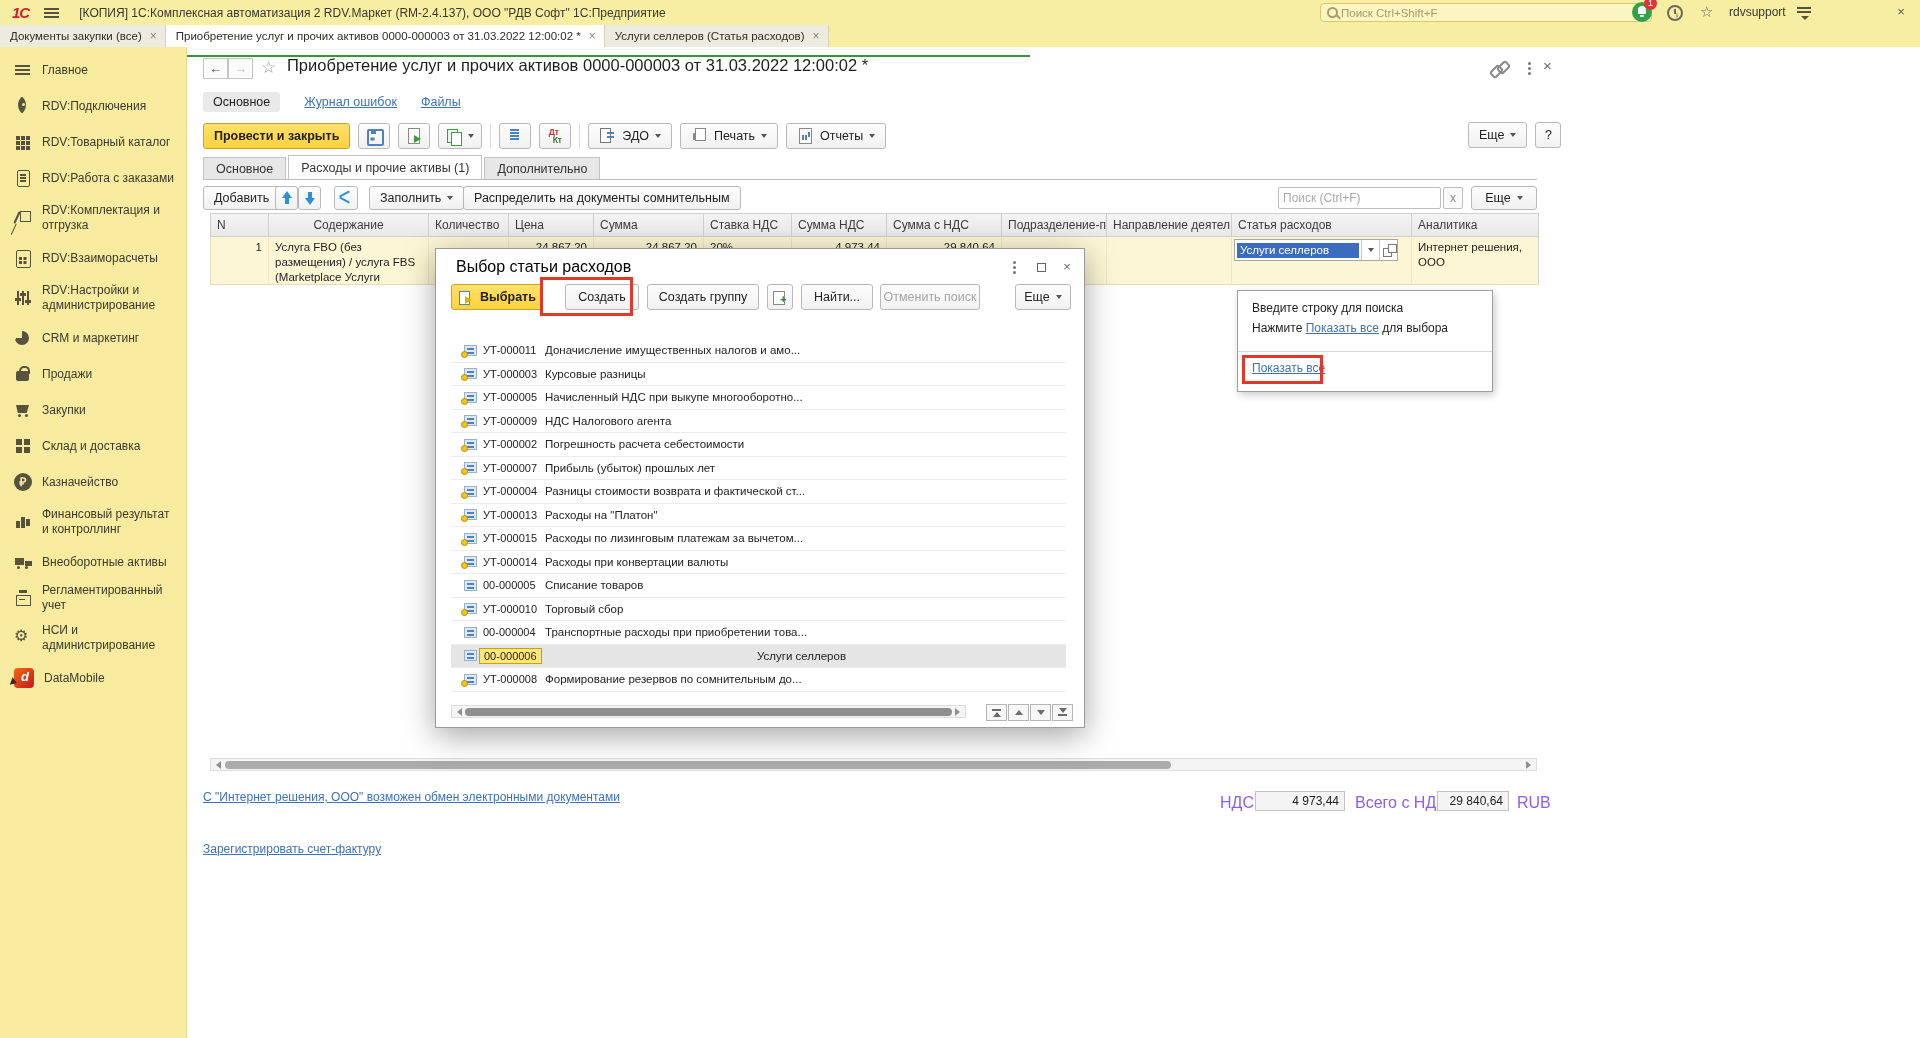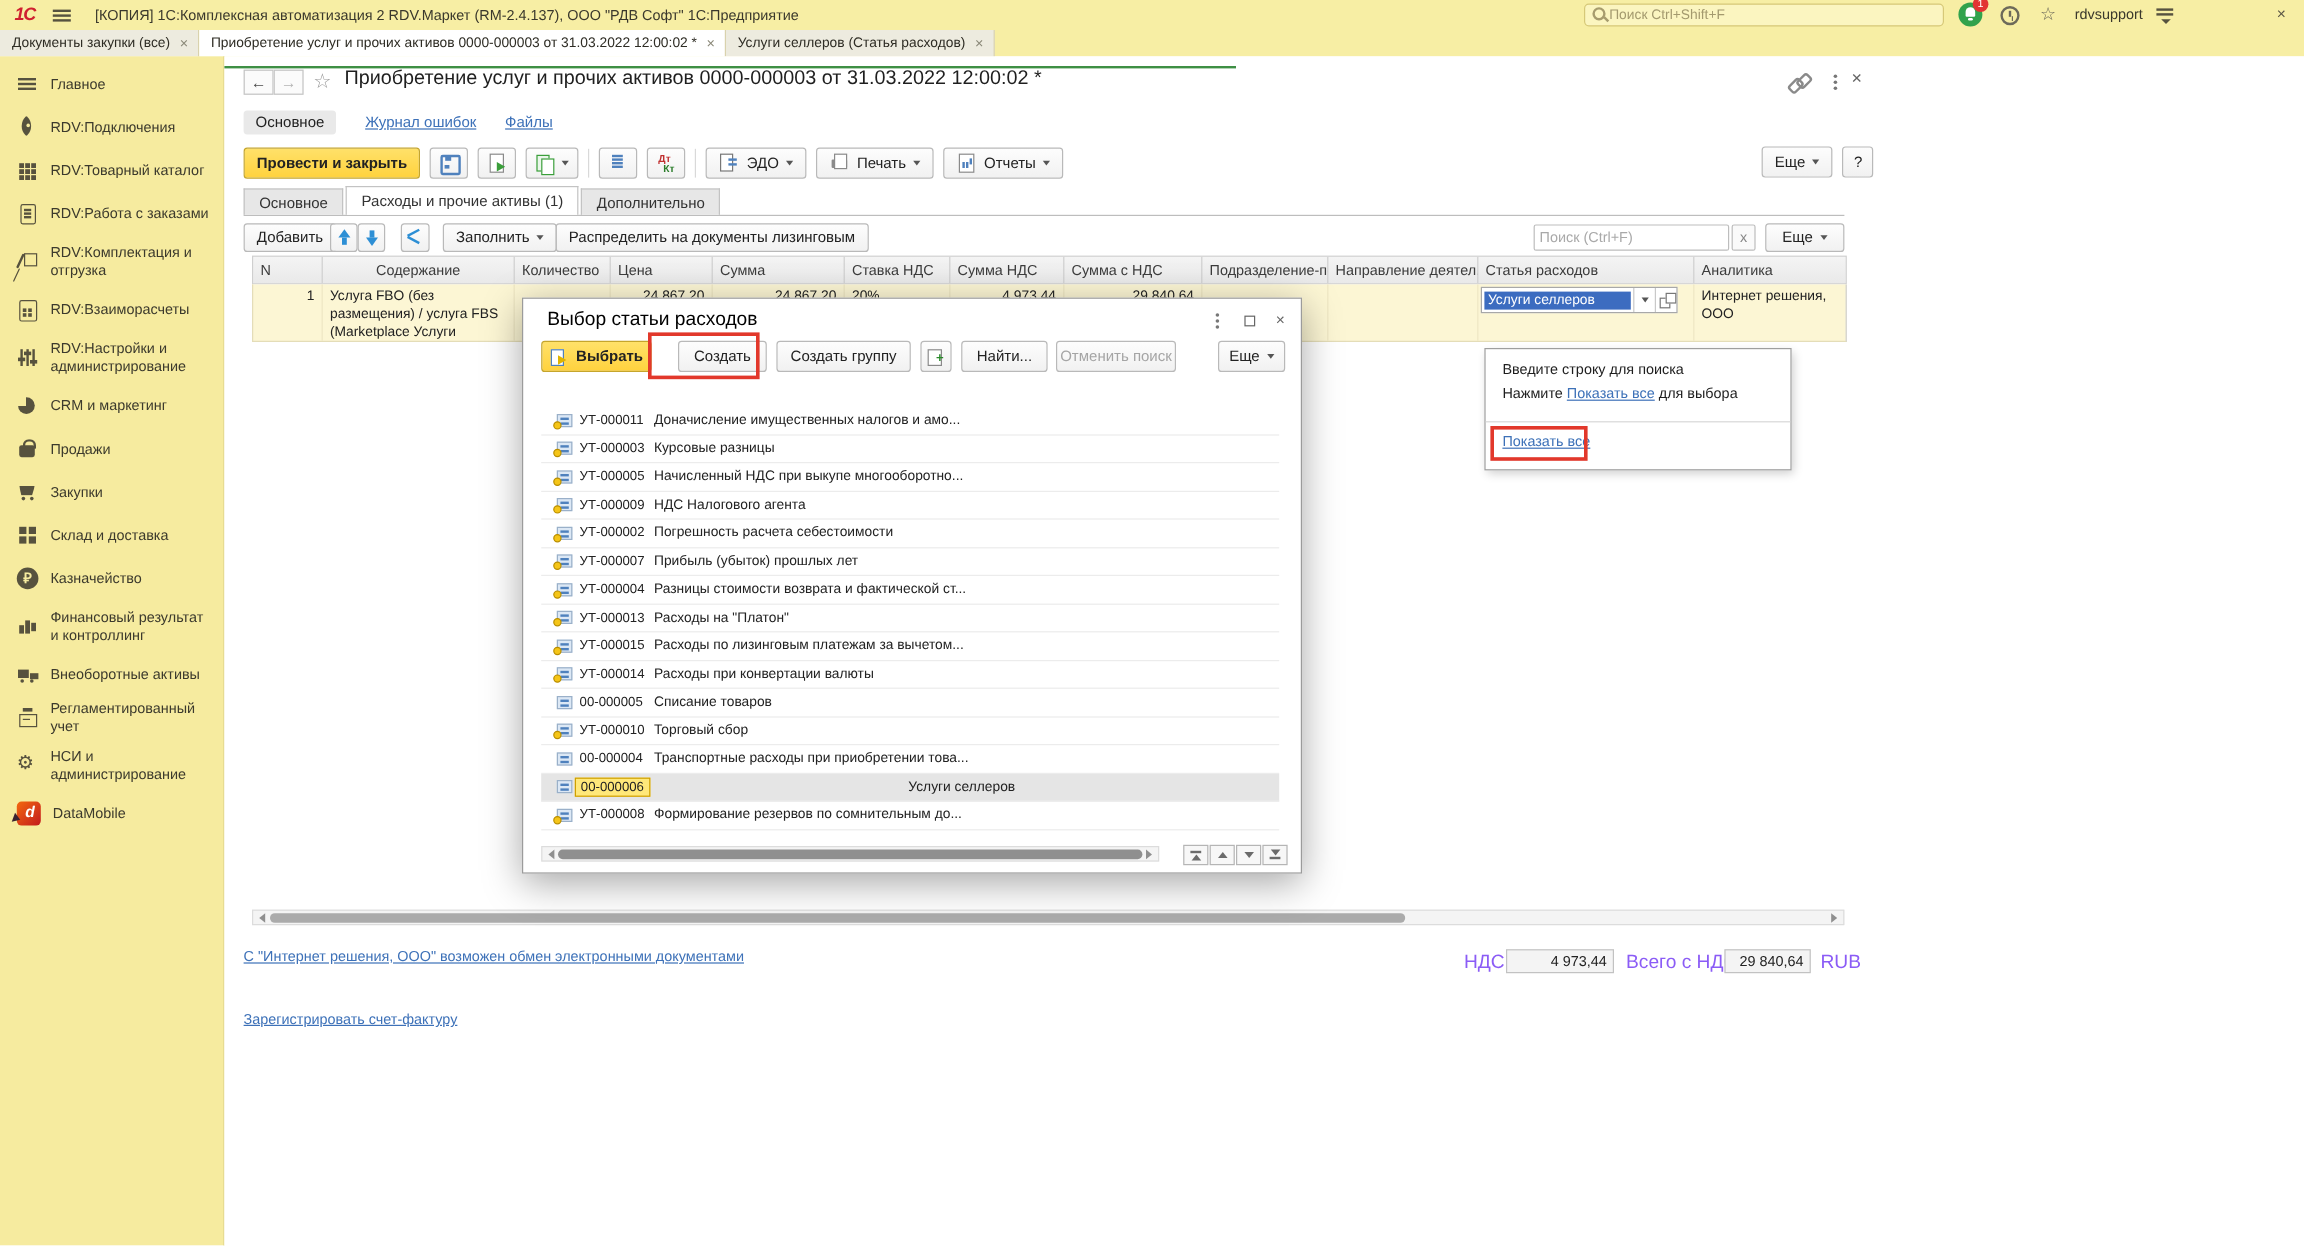--- a/index.html
+++ b/index.html
@@ -14,8 +14,8 @@
             display:flex; align-items:center; padding:0 8px; }
   .logo { color:#cf2030; font-weight:bold; font-style:italic; font-size:15px; margin:0 14px 0 4px; letter-spacing:-1px;}
   .topbar .title { font-size:12px; color:#3a382c; margin-left:18px; white-space:nowrap; }
-  .tsearch { position:absolute; left:1320px; top:3px; width:300px; height:19px; background:#fbf5c0;
-             border:1px solid #d6c878; border-radius:4px; display:flex; padding:0 4px;}
+  .tsearch { position:absolute; left:1320px; top:3px; width:332px; height:19px; background:#fbf5c0;
+             border:1px solid #d6c878; border-radius:4px; display:flex; align-items:center; padding:0 4px;}
   .tsearch input { border:none; outline:none; background:transparent; width:260px; font-size:11.5px; color:#555;}
   .tsearch input::placeholder { color:#a49a6e; }
   .user { position:absolute; left:1729px; top:5px; font-size:12px; color:#3a382c; }

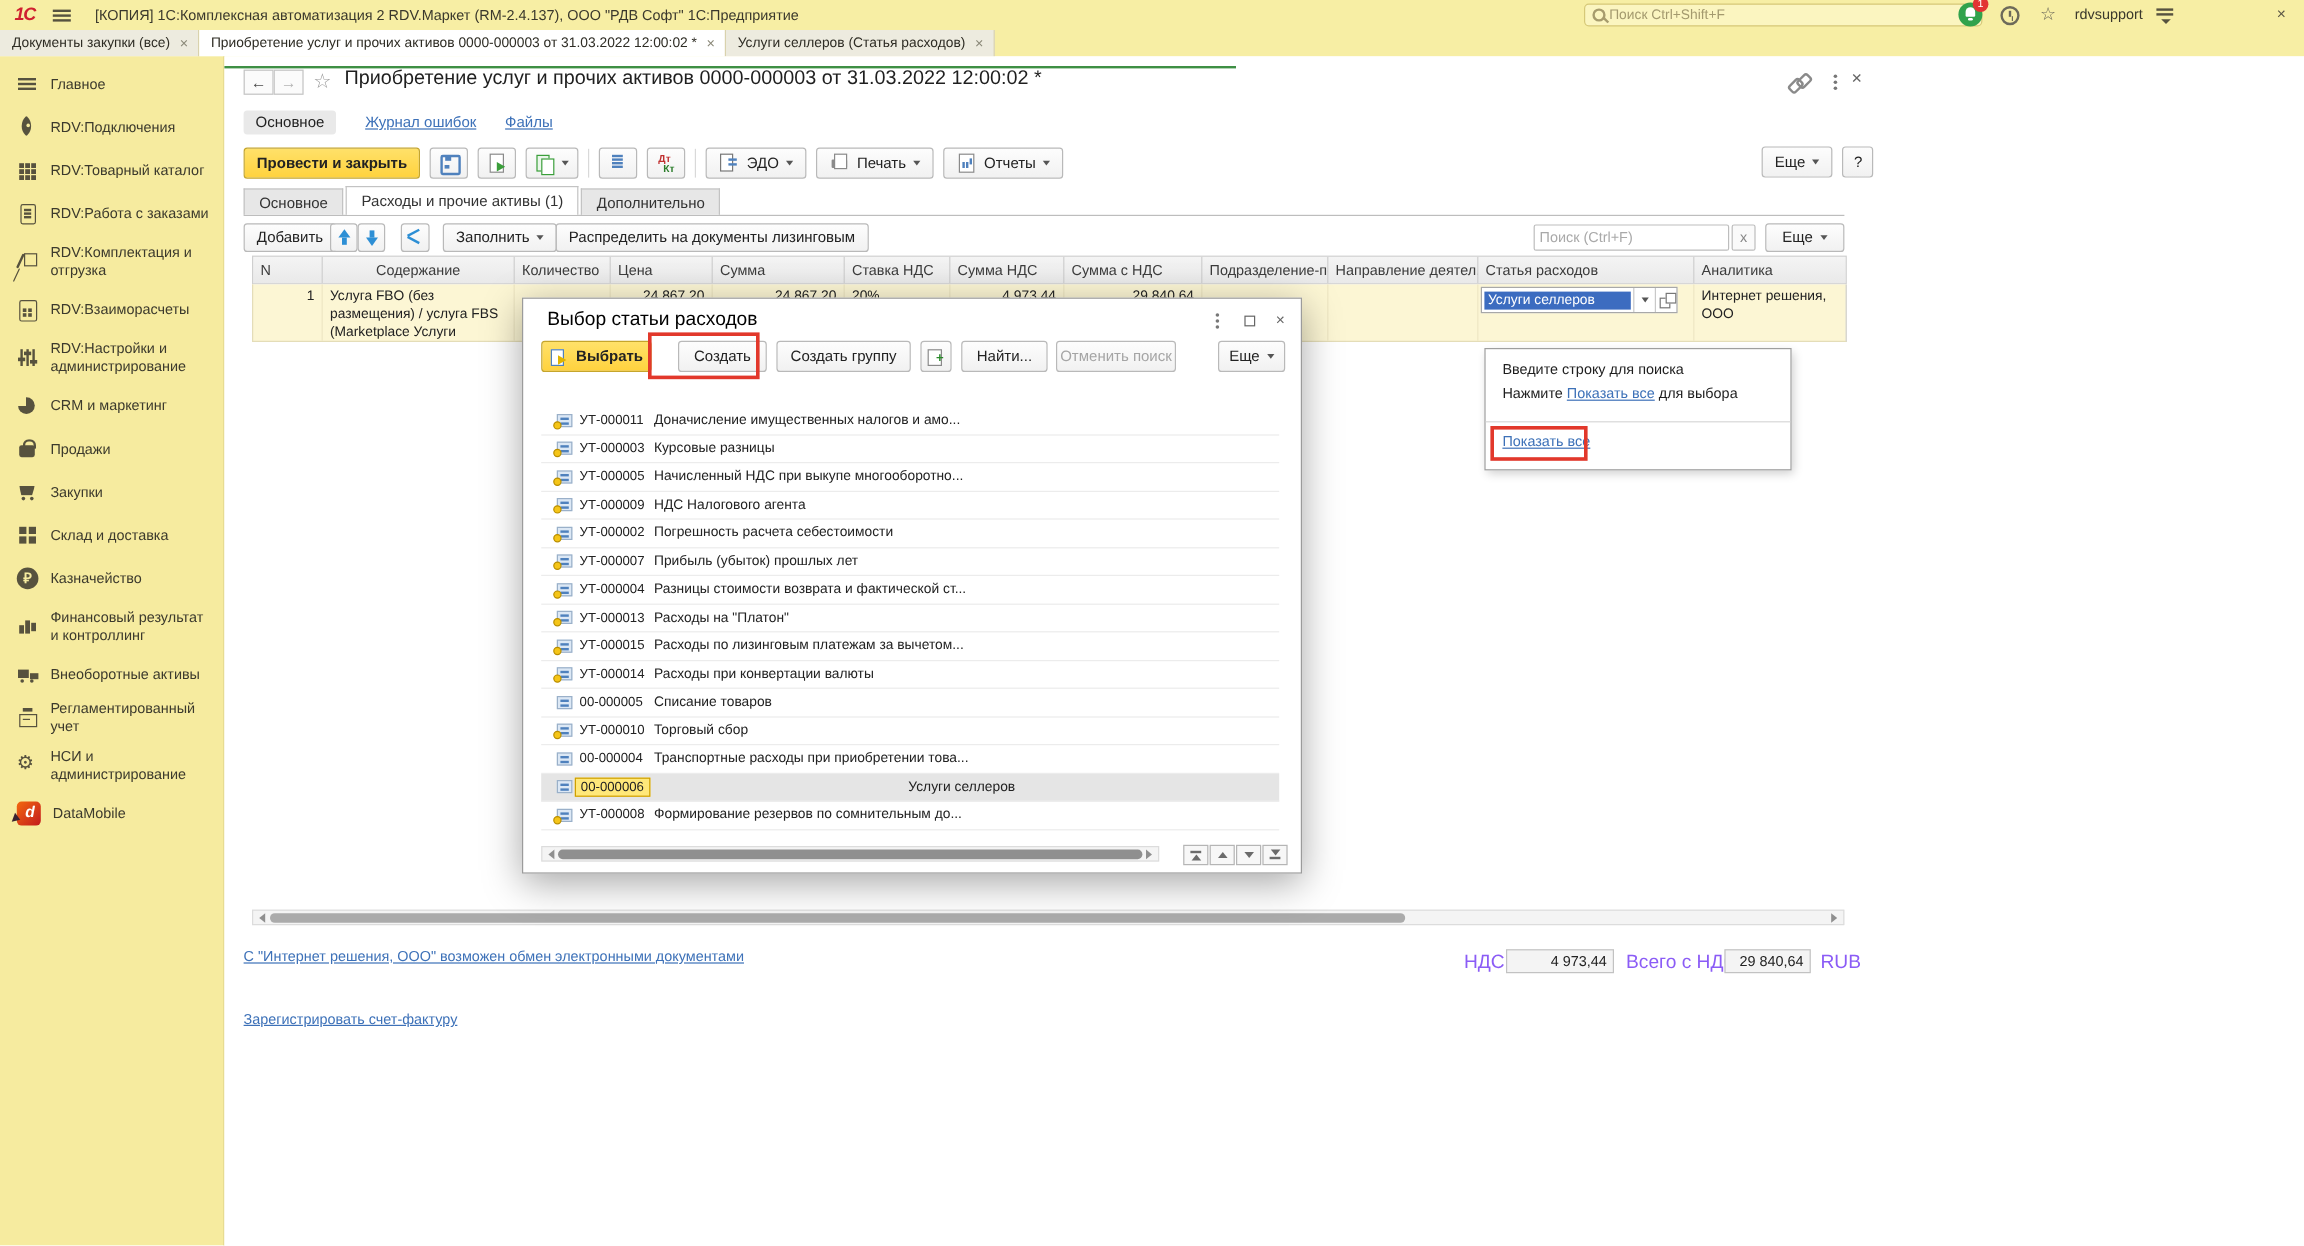--- a/index.html
+++ b/index.html
@@ -465,7 +465,7 @@
           <span>Заполнить</span>
           <span class="caret" data-interactable="false"></span>
         </span>
-      <span class="btn" style="left:260px;" data-interactable="true">Распределить на документы лизинговым</span>
+      <span class="btn" style="left:260px;" data-interactable="true">Распределить на документы сомнительным</span>
       <span class="srch" data-interactable="true">
         <input data-interactable="true" placeholder="Поиск (Ctrl+F)" style="">
       </span>

